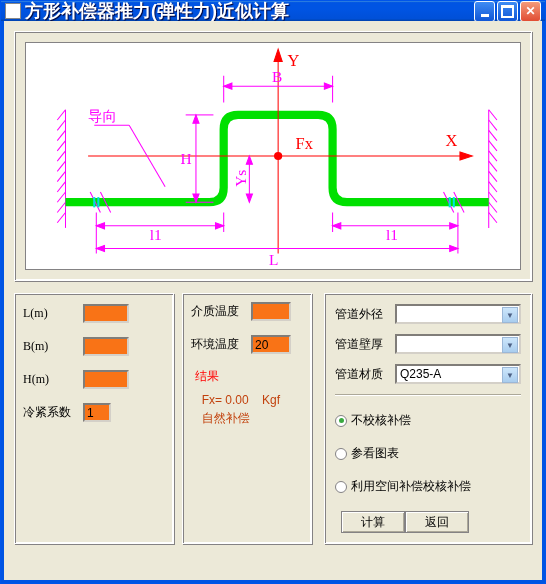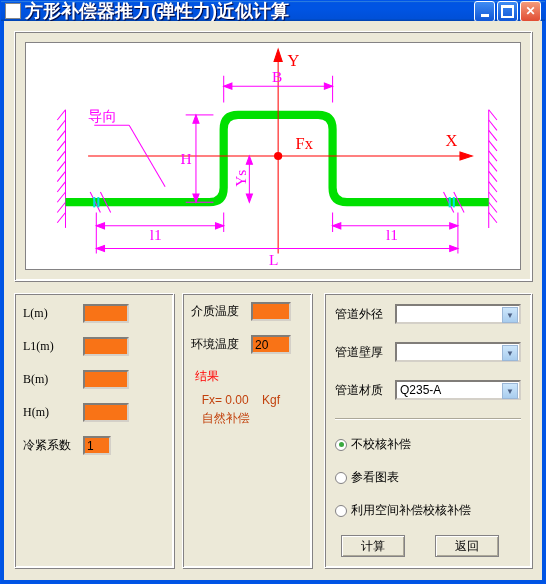--- a/index.html
+++ b/index.html
@@ -104,7 +104,7 @@
   .txt.md { width: 40px; }
   .result-head { color: #f00; margin:4px 0 6px 4px; }
   .result-body { color: #c2410c; padding:0 4px; line-height:1.5; font-family: Liberation Sans, sans-serif;}
-  .rhs-row { display:flex; align-items:center; margin-bottom:18px; }
+  .rhs-row { display:flex; align-items:center; margin-bottom:10px; }
   .rhs-row label { width: 60px; }
   .combo {
     flex:1; height:20px;

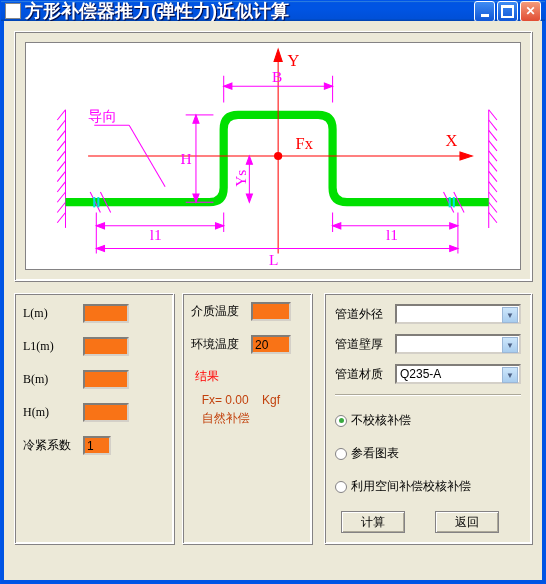--- a/index.html
+++ b/index.html
@@ -266,10 +266,6 @@
           <input class="txt" value="" style="">
           </div>
         <div class="fld">
-            <label>L1(m)</label>
-          <input class="txt" value="" style="">
-          </div>
-        <div class="fld">
             <label>B(m)</label>
           <input class="txt" value="" style="">
           </div>

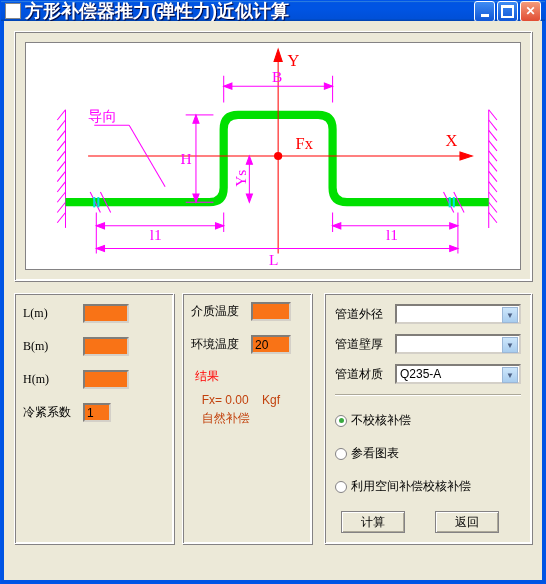--- a/index.html
+++ b/index.html
@@ -129,7 +129,7 @@
     display:inline-flex;align-items:center;justify-content:center;
   }
   .radio.checked::after{content:"";width:5px;height:5px;border-radius:50%;background:#3aa940;}
-  .btns { display:flex; gap:30px; margin-top:10px; padding-left:6px;align-items:center;}
+  .btns { display:flex; margin-top:10px; padding-left:6px;align-items:center;}
   .btn {
     width: 64px; height:22px;
     border:1px solid #848284;

